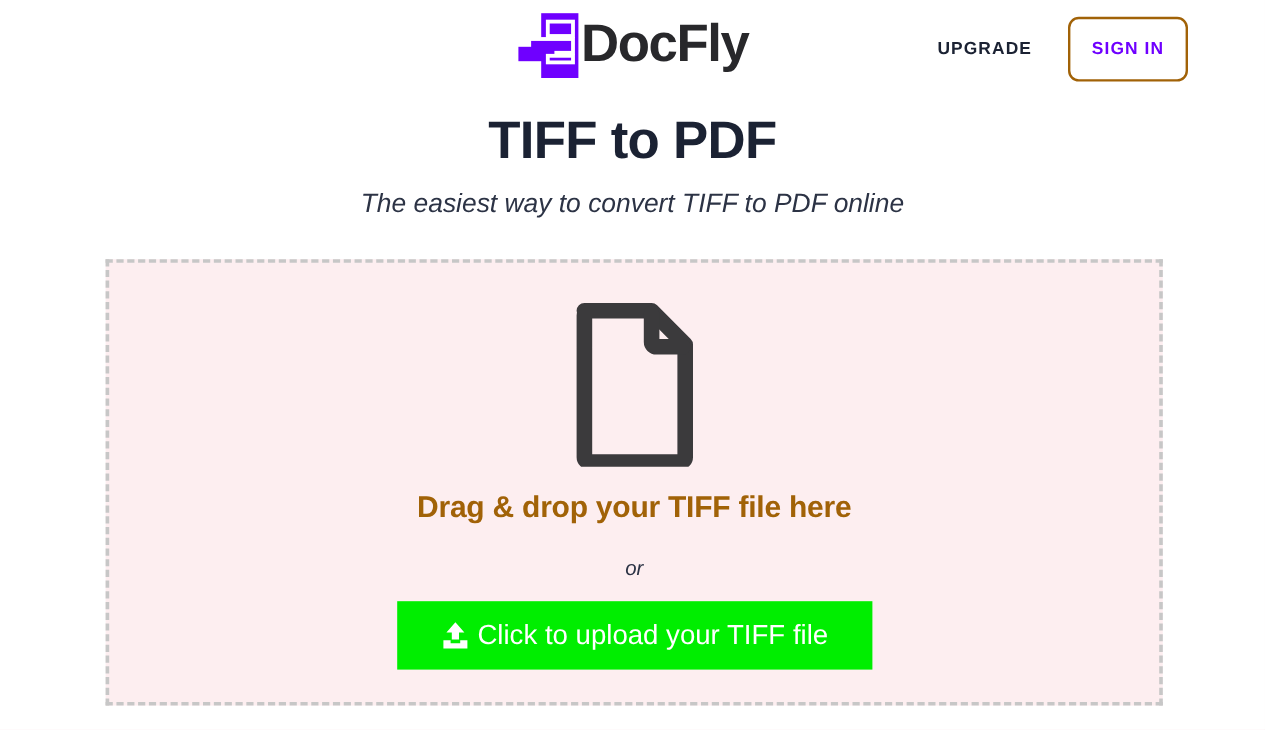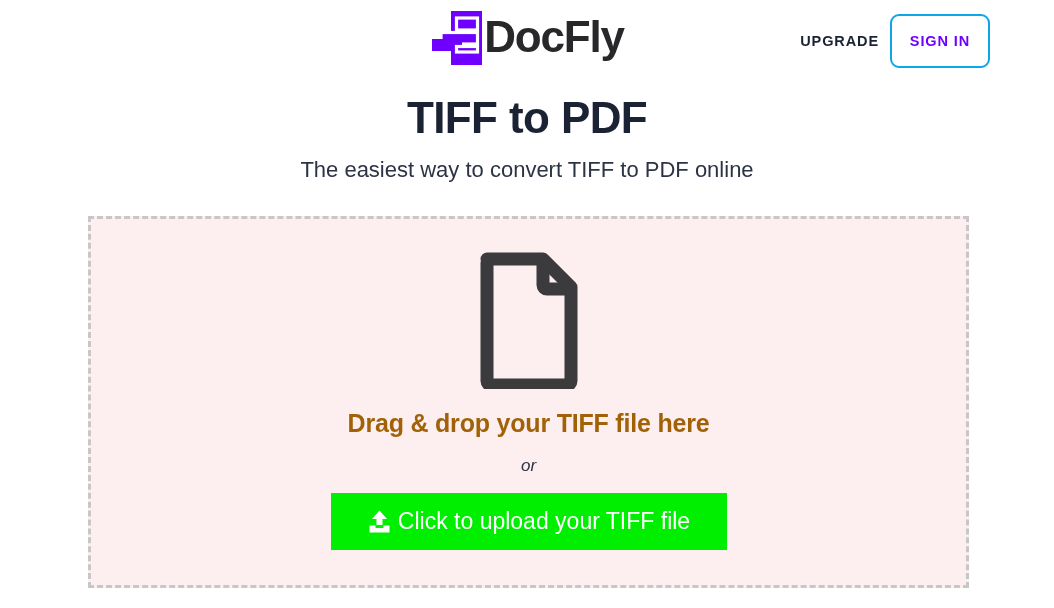--- a/index.html
+++ b/index.html
@@ -61,7 +61,7 @@
     top: 14px;
     display: flex;
     align-items: center;
-    gap: 11px;
+    gap: 30px;
     height: 54px;
   }
 

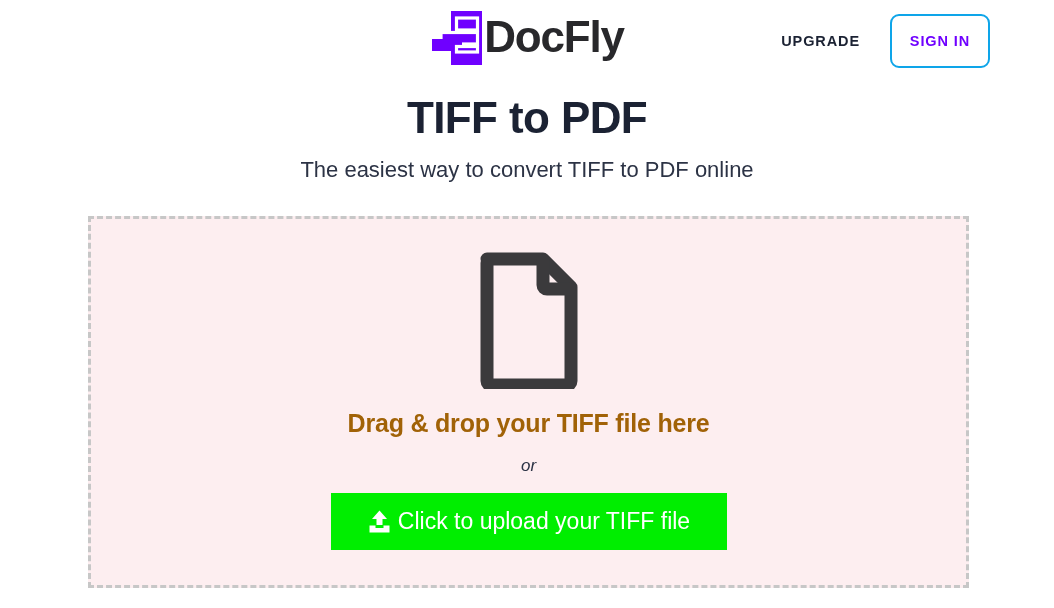--- a/index.html
+++ b/index.html
@@ -82,7 +82,7 @@
     justify-content: center;
     width: 100px;
     height: 54px;
-    border: 2px solid #0ea5e9;
+    border: 2px solid #a16207;
     border-radius: 9px;
     background: #ffffff;
     color: #6f00ff;

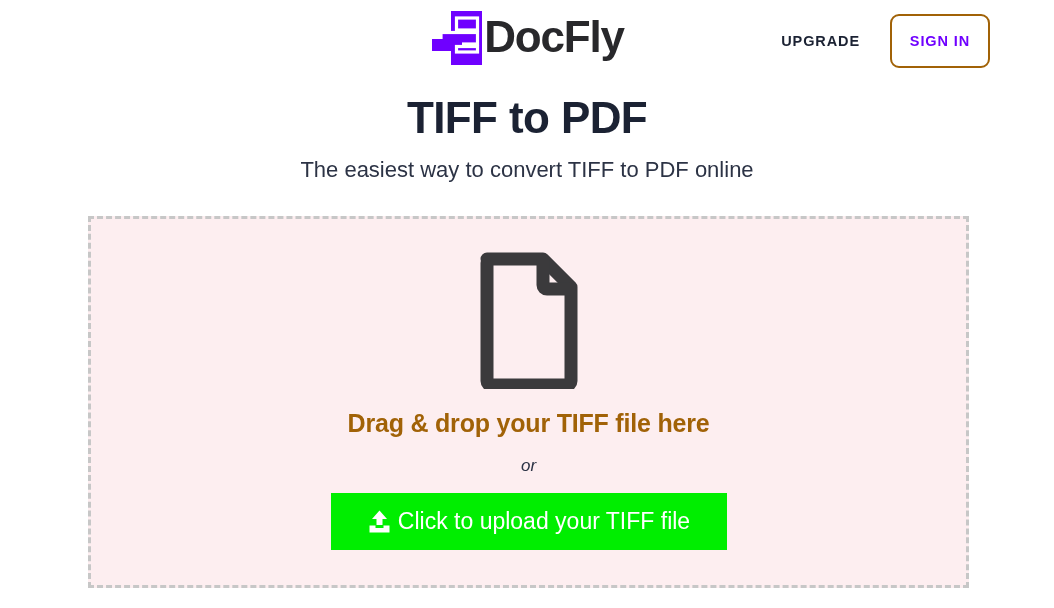--- a/index.html
+++ b/index.html
@@ -115,6 +115,7 @@
     color: #2c3345;
     line-height: 1.3;
     margin-top: 12px;
+    font-style: italic;
   }
 
   

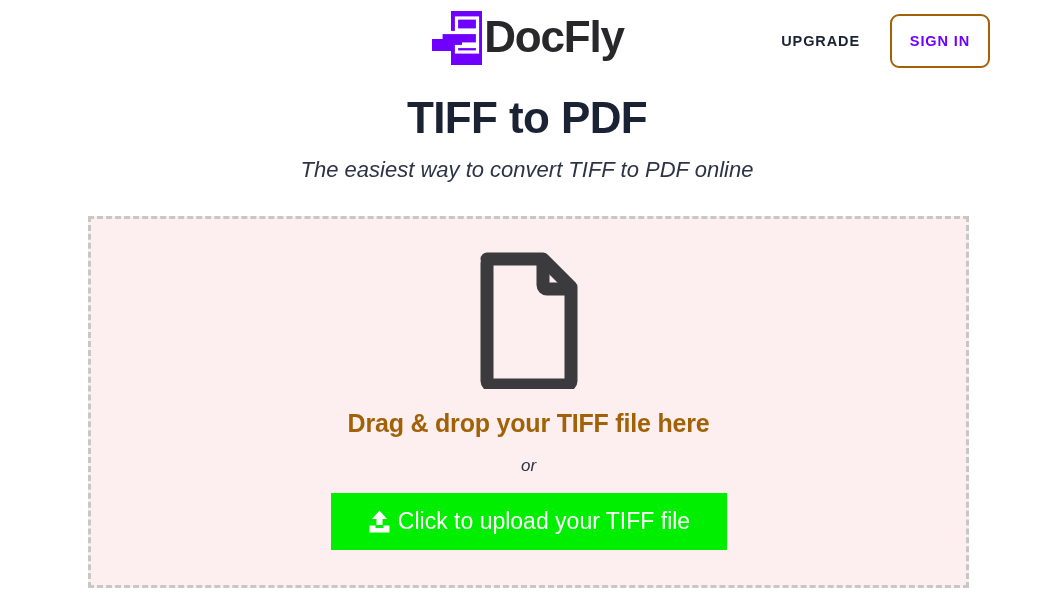--- a/index.html
+++ b/index.html
@@ -149,7 +149,7 @@
   }
 
   .dropzone-or {
-    margin-top: 18px;
+    margin-top: 26px;
     font-size: 17px;
     font-style: italic;
     color: #2c3345;

